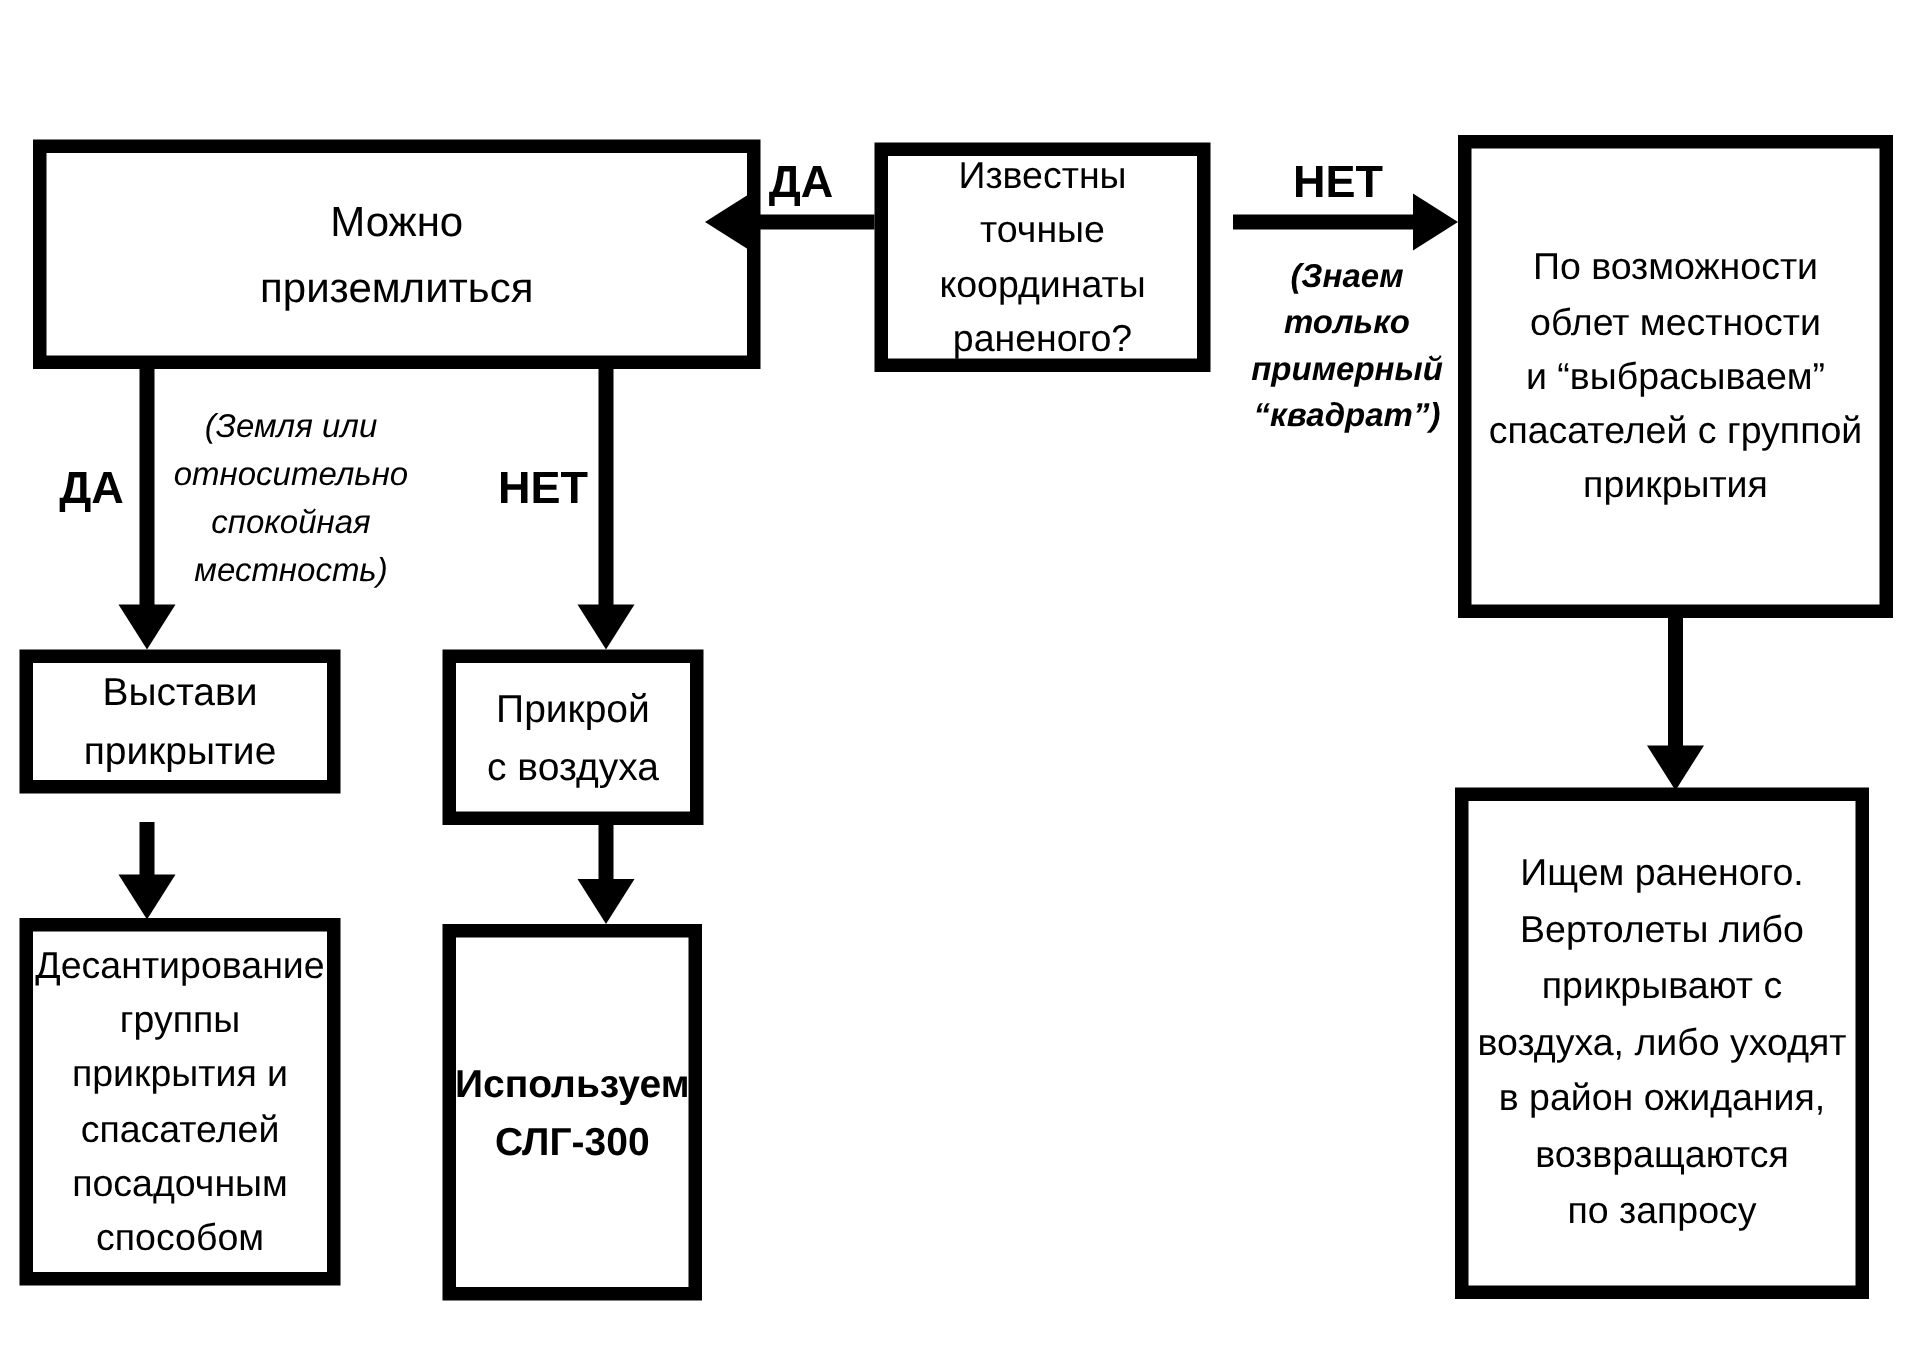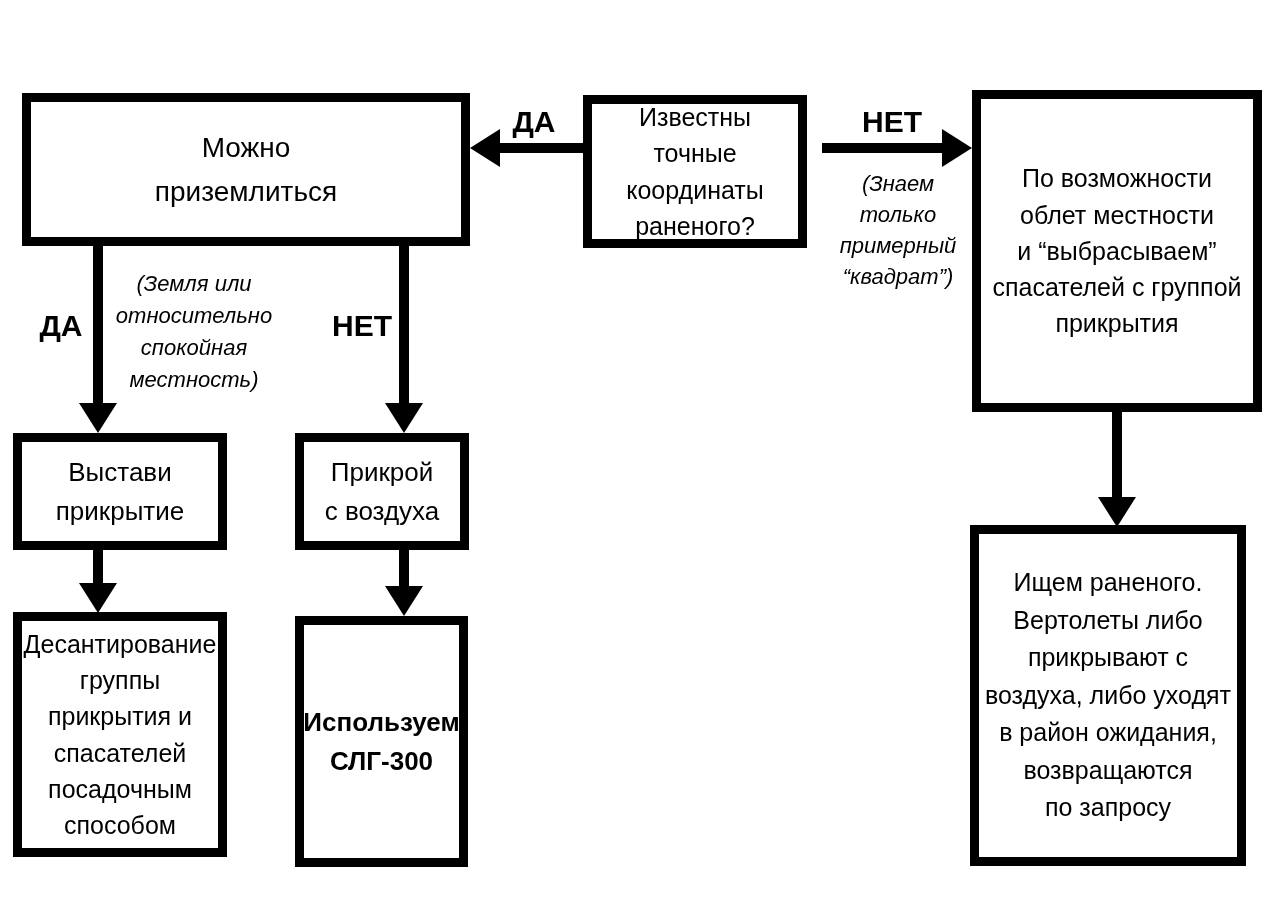--- a/index.html
+++ b/index.html
@@ -64,7 +64,7 @@
 
 <div class="canvas">
 
-  <div class="box" style="left:22px; top:93px; width:448px; height:153px; font-size:28px; line-height:1.55;">Можно
+  <div class="box" style="left:22px; top:93px; width:485px; height:153px; font-size:28px; line-height:1.55;">Можно
 приземлиться</div>
 
   <div class="box" style="left:583px; top:95px; width:224px; height:153px; font-size:25px; line-height:1.45;">Известны точные

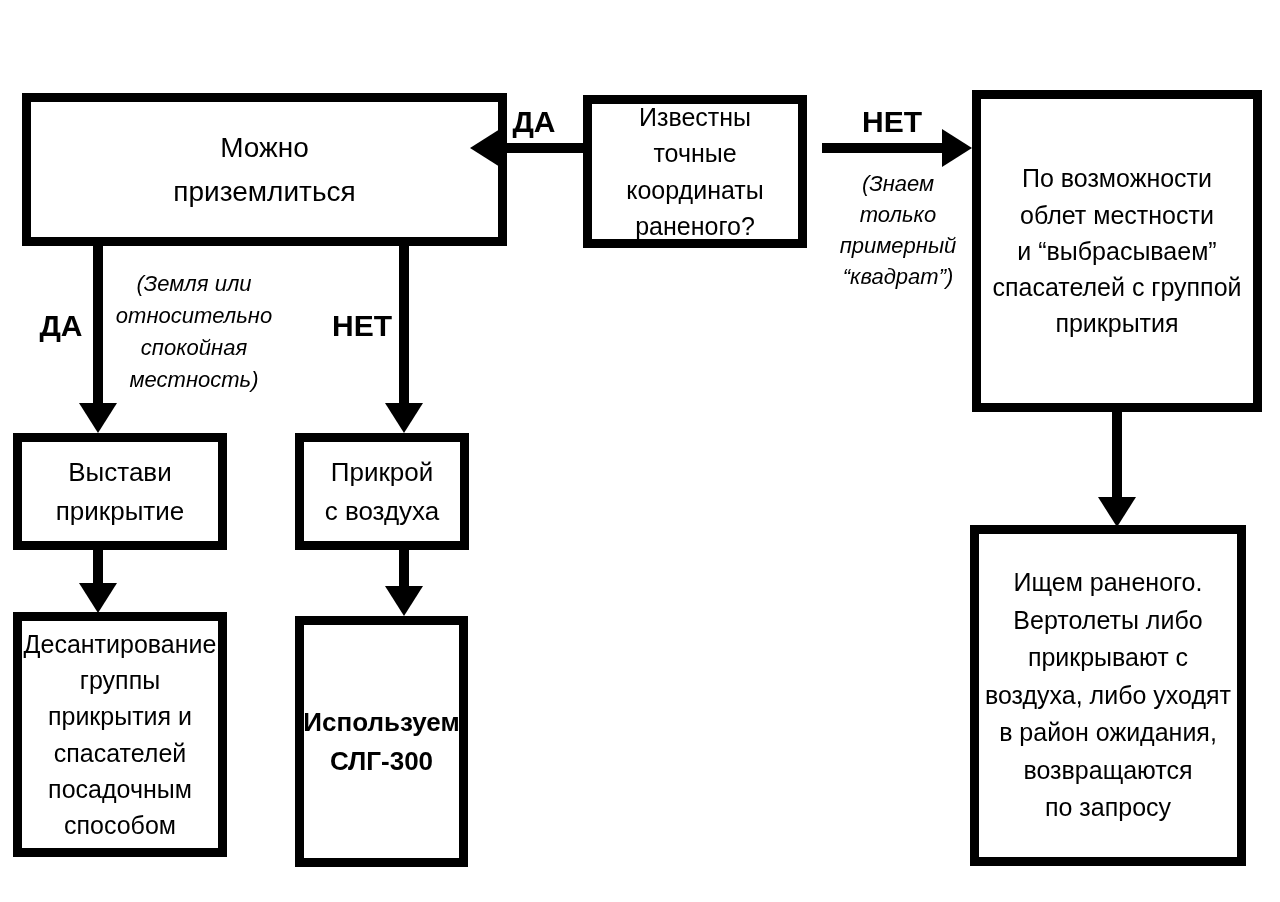--- a/index.html
+++ b/index.html
@@ -106,7 +106,7 @@
   <div class="elabel" style="left:31px; top:311px; width:60px;">ДА</div>
   <div class="elabel" style="left:327px; top:311px; width:70px;">НЕТ</div>
 
-  <div class="note" style="left:828px; top:168px; width:140px; line-height:31px;">(Знаем
+  <div class="note" style="left:828px; top:168px; width:140px; line-height:31px;font-weight:bold;">(Знаем
 только
 примерный
 “квадрат”)</div>

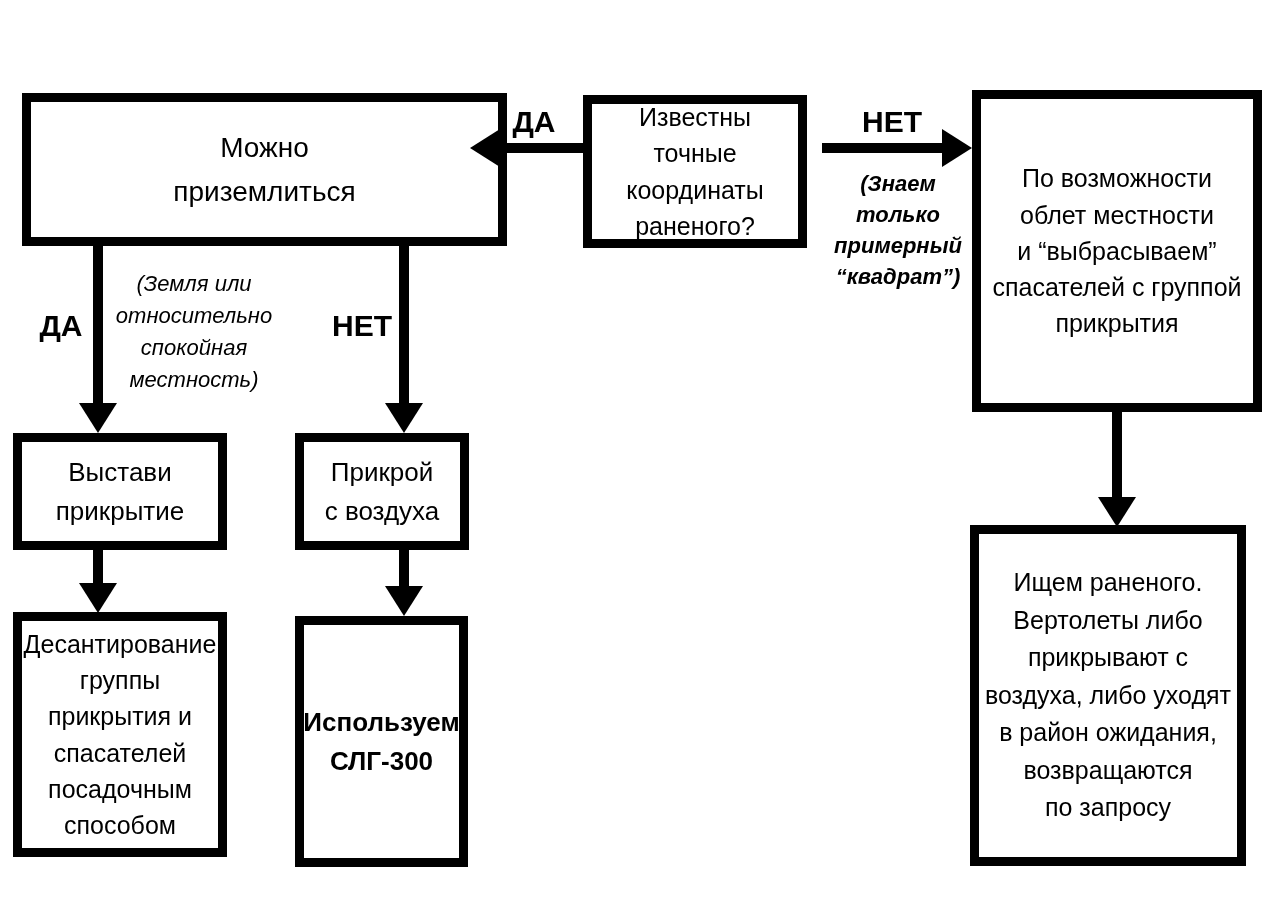--- a/index.html
+++ b/index.html
@@ -77,7 +77,7 @@
 спасателей с группой
 прикрытия</div>
 
-  <div class="box" style="left:13px; top:433px; width:214px; height:117px; font-size:26px; line-height:1.5;">Выстави
+  <div class="box" style="left:13px; top:433px; width:214px; height:96px; font-size:26px; line-height:1.5;">Выстави
 прикрытие</div>
 
   <div class="box" style="left:295px; top:433px; width:174px; height:117px; font-size:26px; line-height:1.5;">Прикрой

